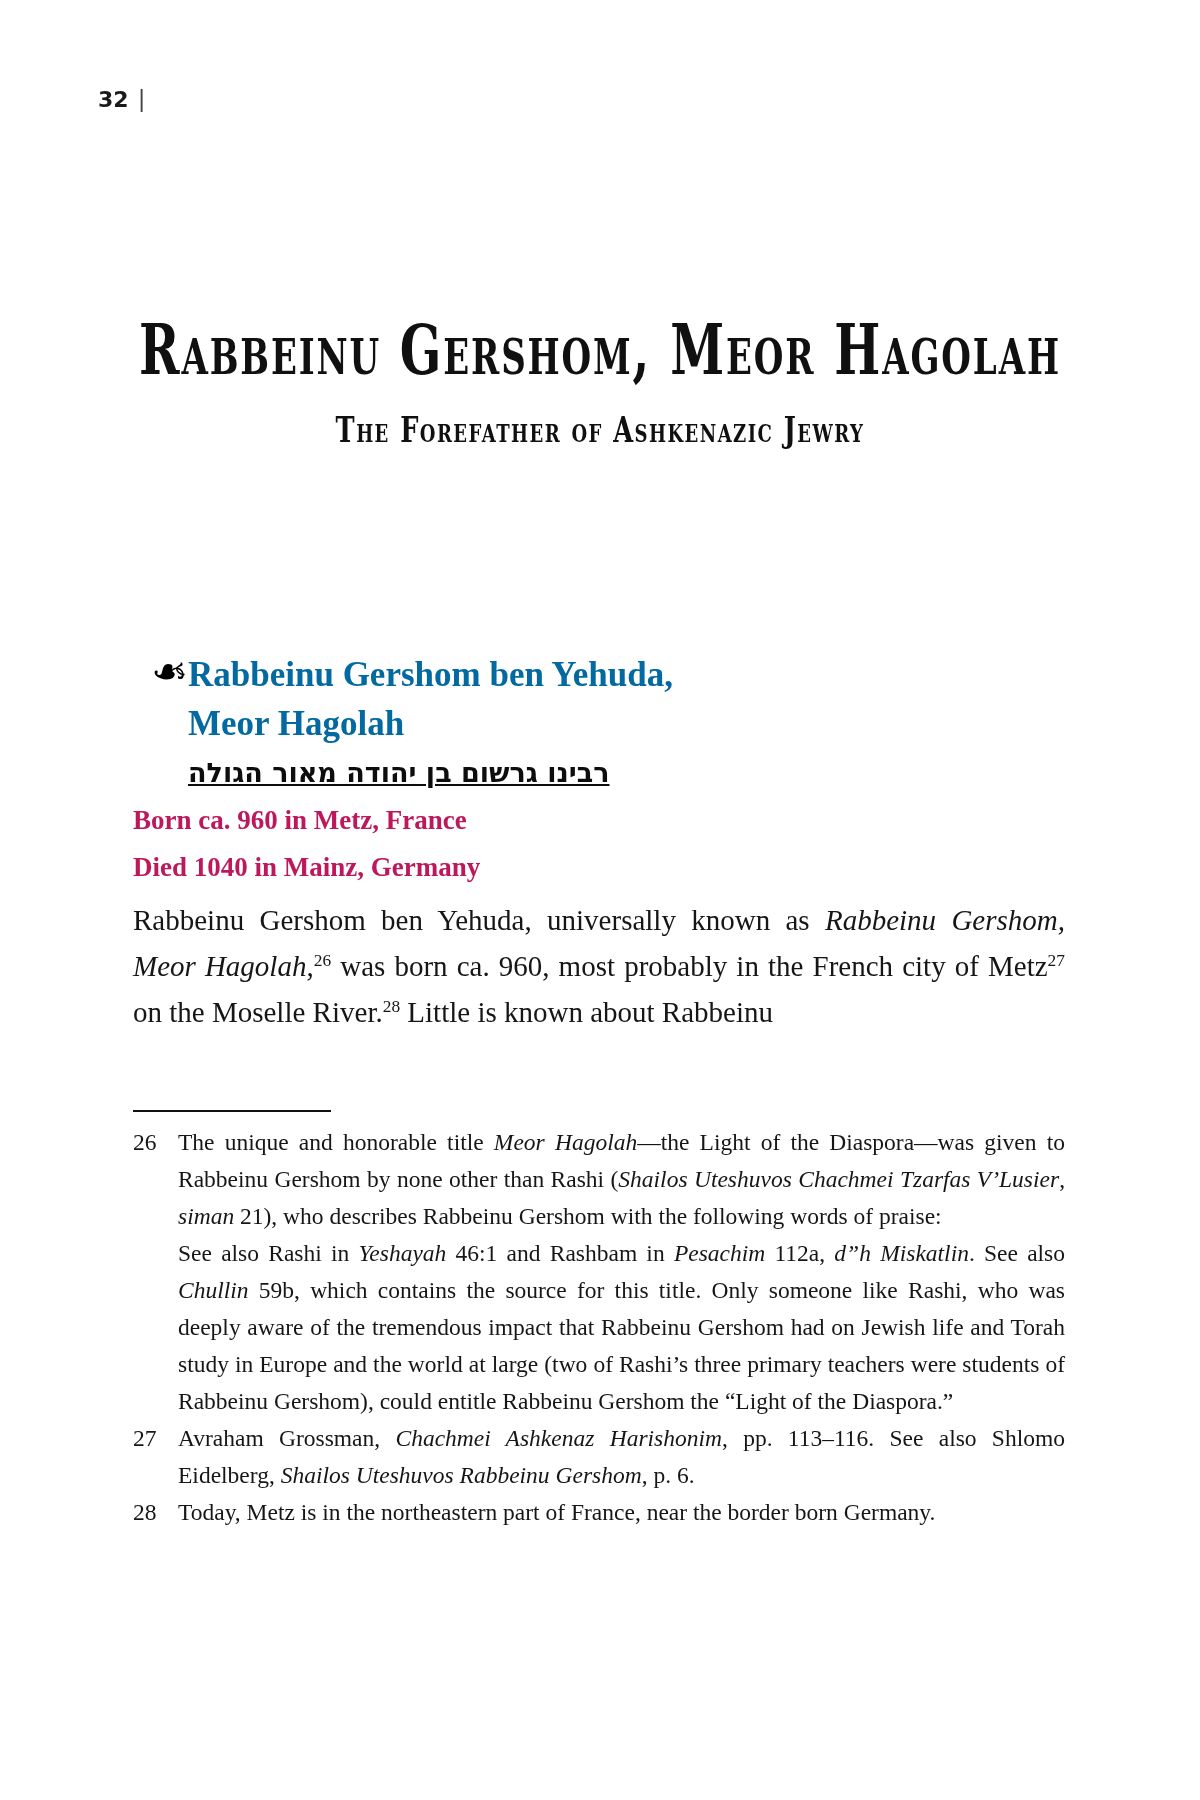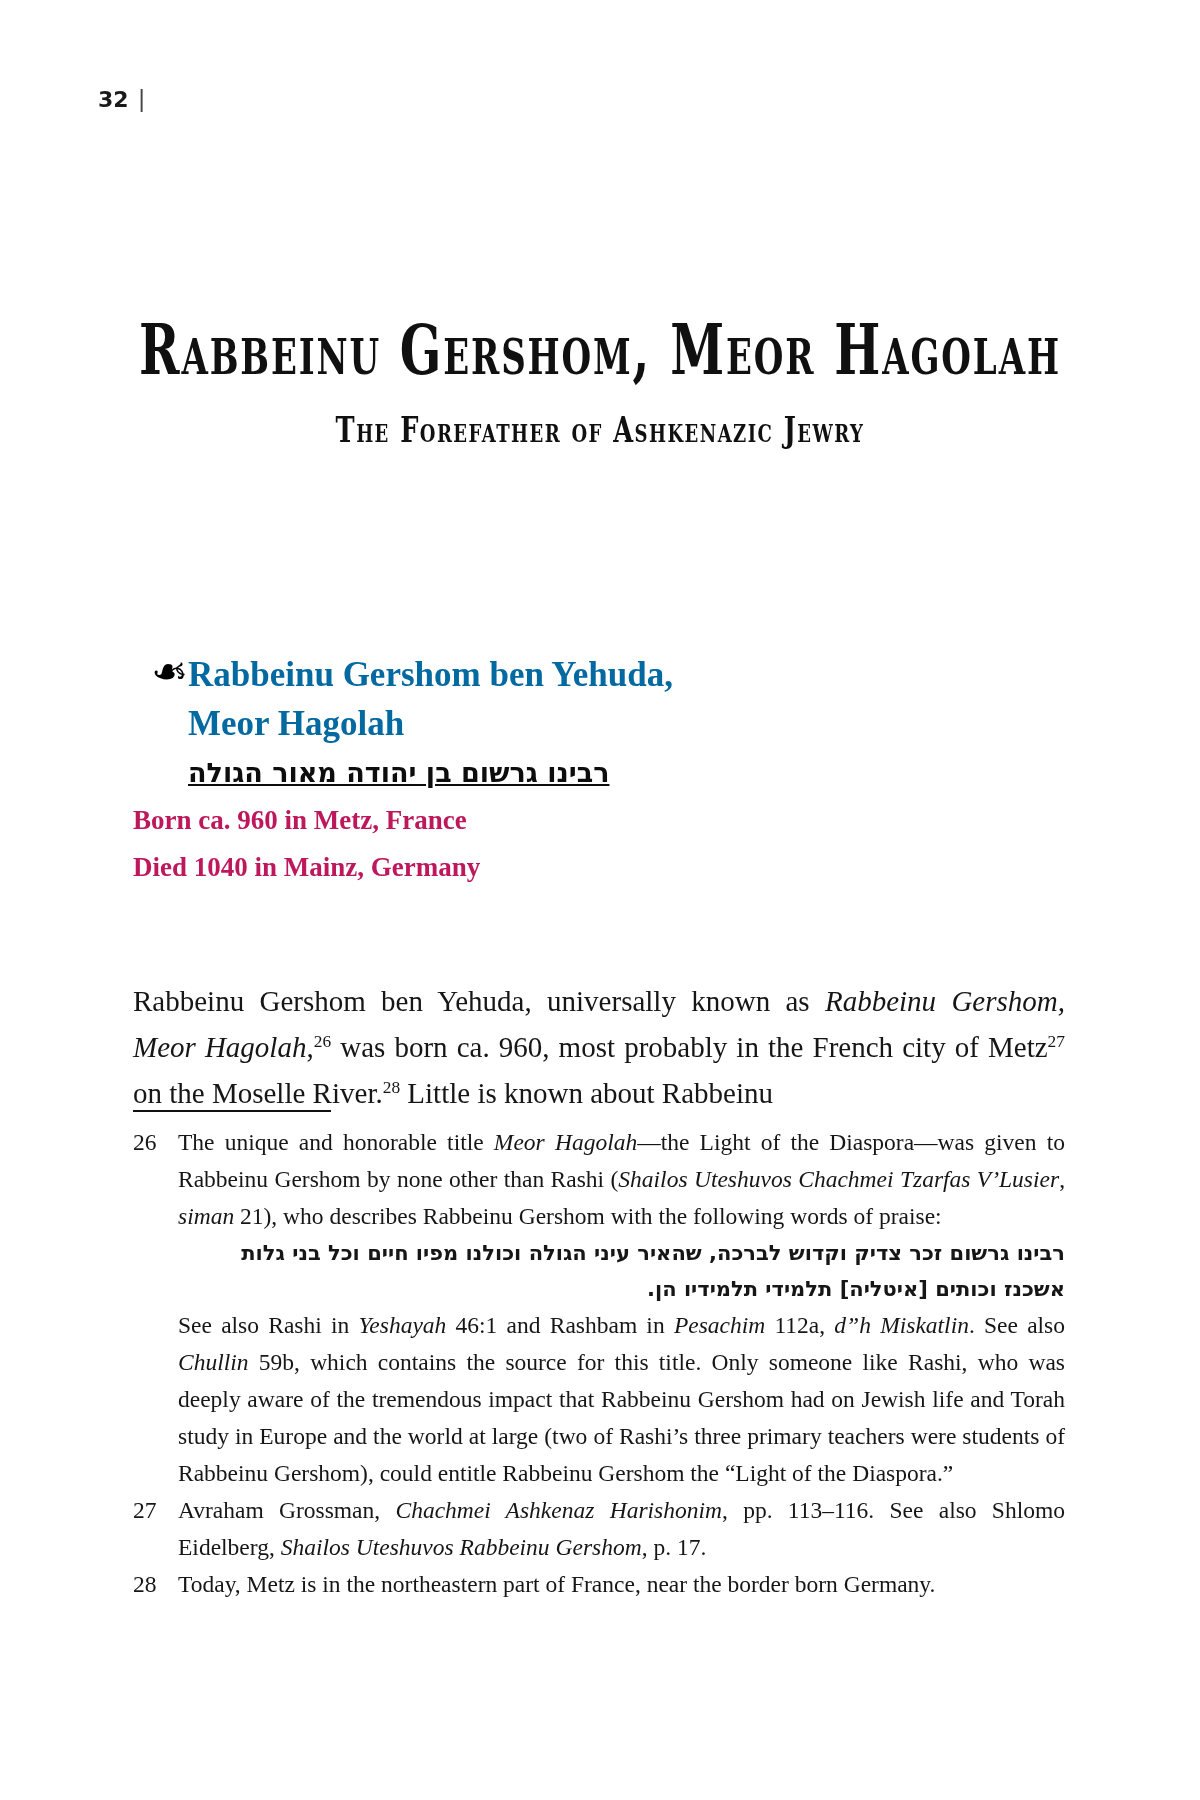--- a/index.html
+++ b/index.html
@@ -40,7 +40,7 @@
   .vitals{margin-left:0;font-weight:700;font-size:27px;line-height:47px;color:#be185d;}
 
   
-  .body-par{position:absolute;top:949px;left:133px;width:932px;font-size:29px;line-height:46px;text-align:justify;color:#161616;}
+  .body-par{position:absolute;top:868px;left:133px;width:932px;font-size:29px;line-height:46px;text-align:justify;color:#161616;}
 
   
   .fn-rule{position:absolute;top:1110px;left:133px;width:198px;height:0;border-top:2.5px solid #111;}

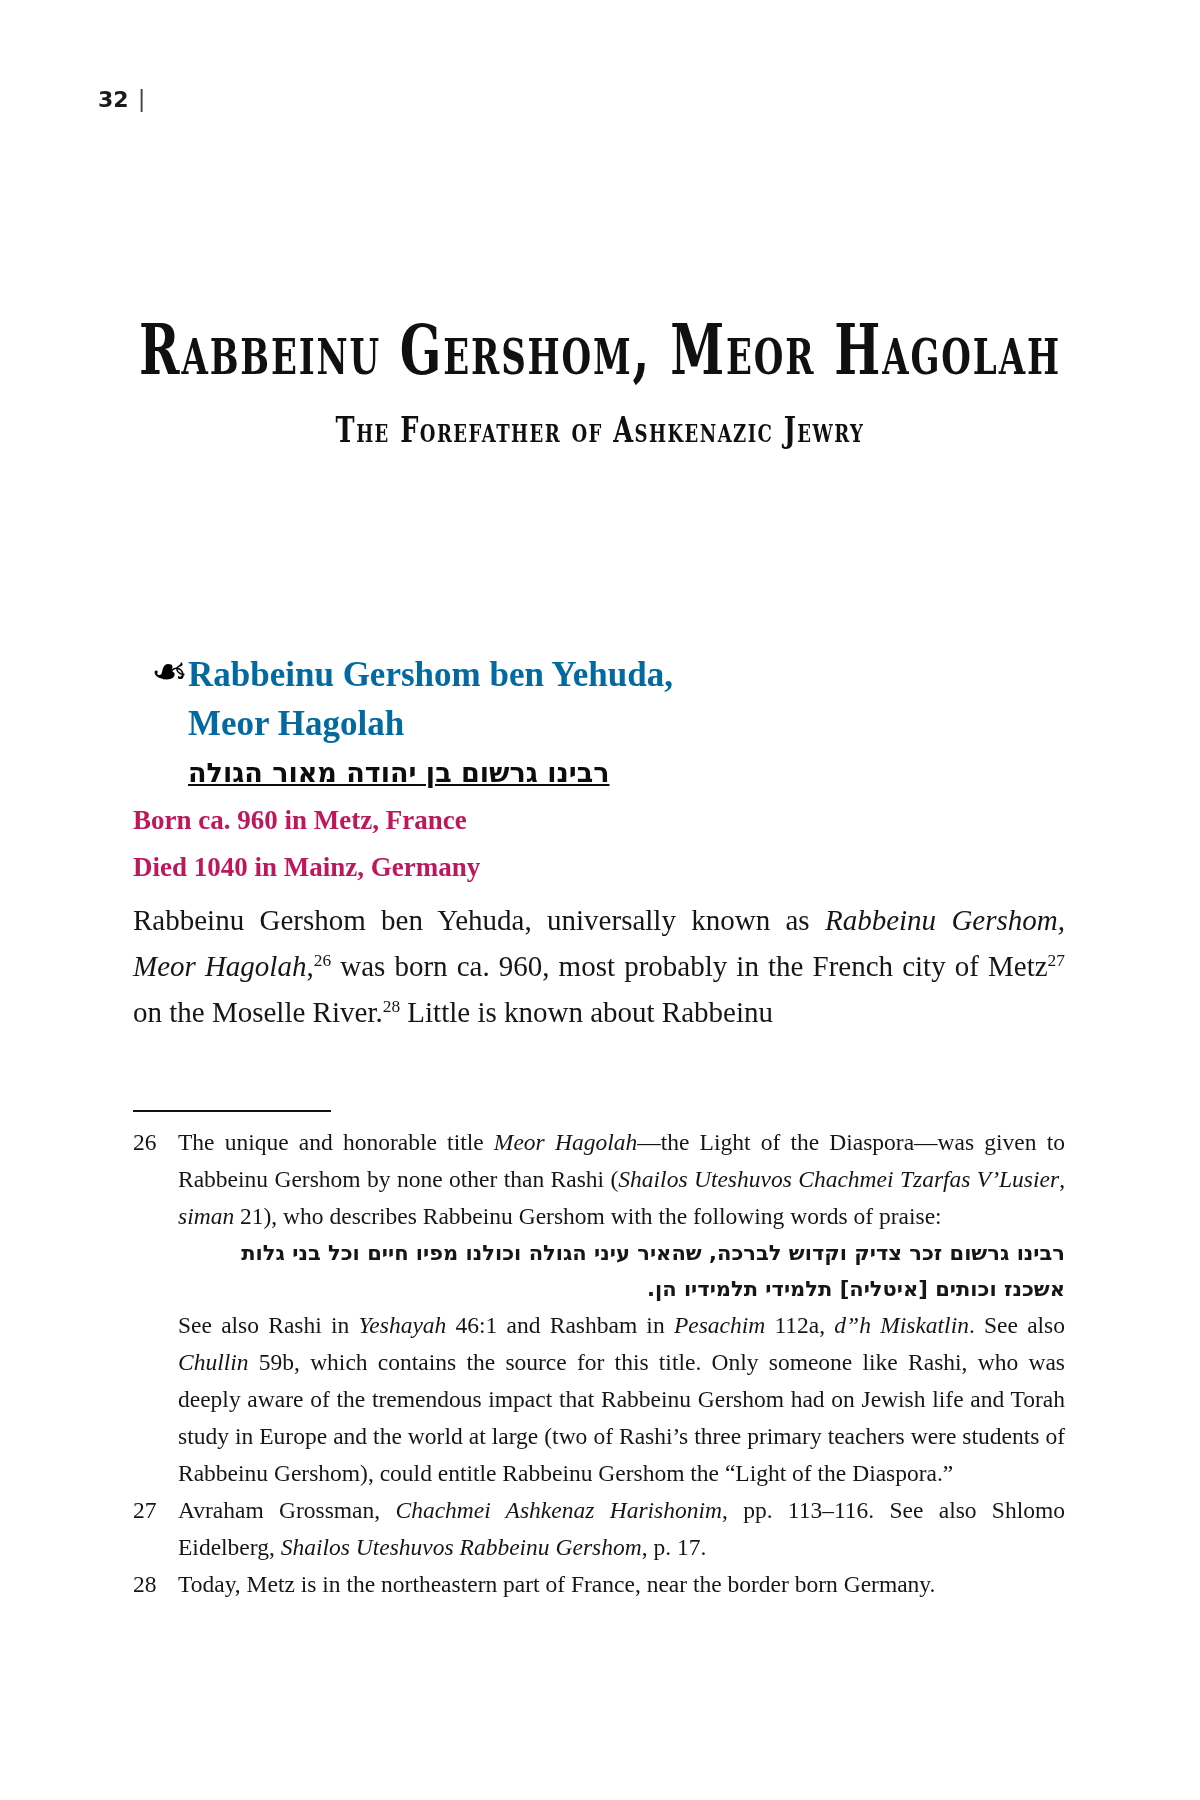--- a/index.html
+++ b/index.html
@@ -96,7 +96,6 @@
     <div class="footnote">
       <span class="fn-num">26</span>
       <span><span>The unique and honorable title </span><span class="it">Meor Hagolah</span><span>—the Light of the Diaspora—was given to Rabbeinu Gershom by none other than Rashi (</span><span class="it">Shailos Uteshuvos Chachmei Tzarfas V’Lusier</span><span>, </span><span class="it">siman</span><span> 21), who describes Rabbeinu Gershom with the following words of praise:</span></span>
-      <div class="fn-heb">רבינו גרשום זכר צדיק וקדוש לברכה, שהאיר עיני הגולה וכולנו מפיו חיים וכל בני גלות אשכנז וכותים [איטליה] תלמידי תלמידיו הן.</div>
       <div><span>See also Rashi in </span><span class="it">Yeshayah</span><span> 46:1 and Rashbam in </span><span class="it">Pesachim</span><span> 112a, </span><span class="it">d”h Miskatlin</span><span>. See also </span><span class="it">Chullin</span><span> 59b, which contains the source for this title. Only someone like Rashi, who was deeply aware of the tremendous impact that Rabbeinu Gershom had on Jewish life and Torah study in Europe and the world at large (two of Rashi’s three primary teachers were students of Rabbeinu Gershom), could entitle Rabbeinu Gershom the “Light of the Diaspora.”</span></div>
     </div>
     <div class="footnote">

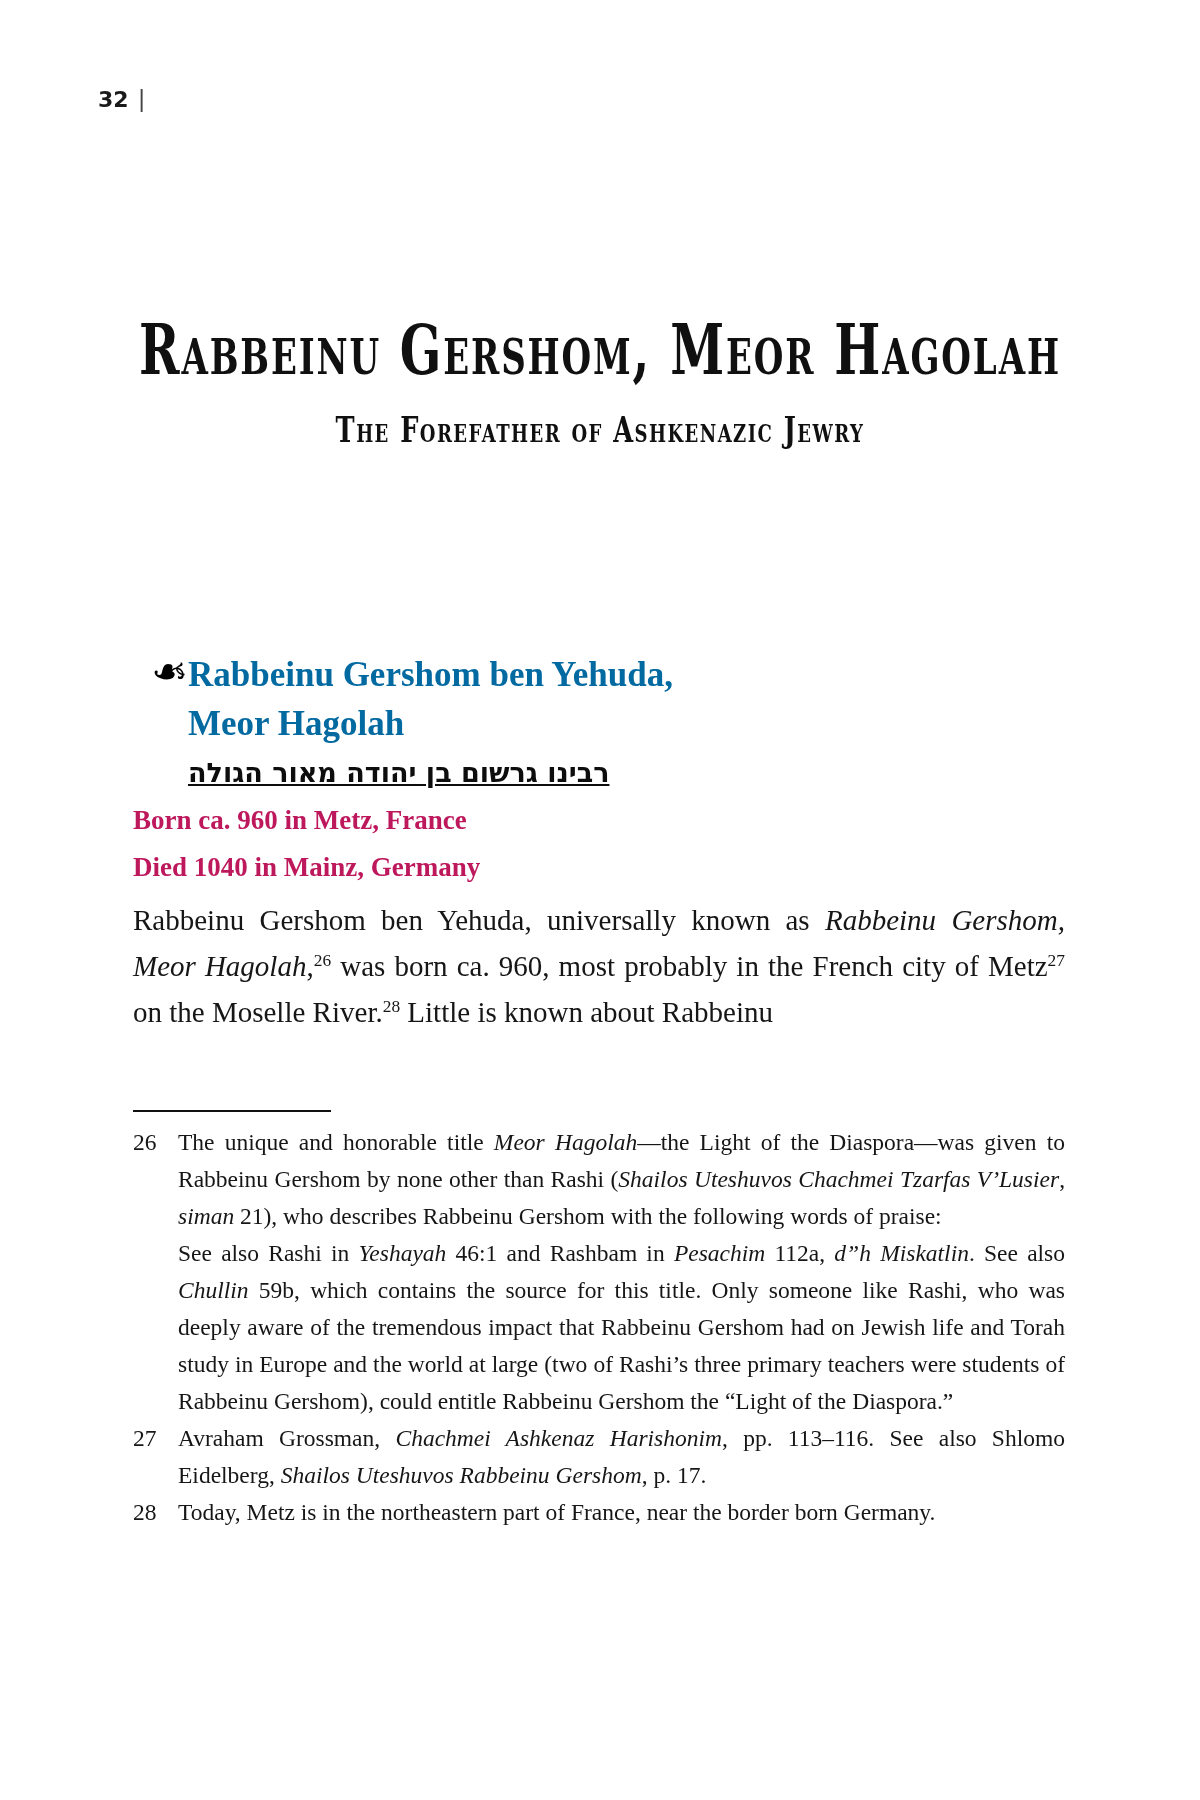--- a/index.html
+++ b/index.html
@@ -100,7 +100,7 @@
     </div>
     <div class="footnote">
       <span class="fn-num">27</span>
-      <span><span>Avraham Grossman, </span><span class="it">Chachmei Ashkenaz Harishonim</span><span>, pp. 113–116. See also Shlomo Eidelberg, </span><span class="it">Shailos Uteshuvos Rabbeinu Gershom</span><span>, p. 17.</span></span>
+      <span><span>Avraham Grossman, </span><span class="it">Chachmei Ashkenaz Harishonim</span><span>, pp. 113–116. See also Shlomo Eidelberg, </span><span class="it">Shailos Uteshuvos Rabbeinu Gershom</span><span>, p. 6.</span></span>
     </div>
     <div class="footnote">
       <span class="fn-num">28</span>

